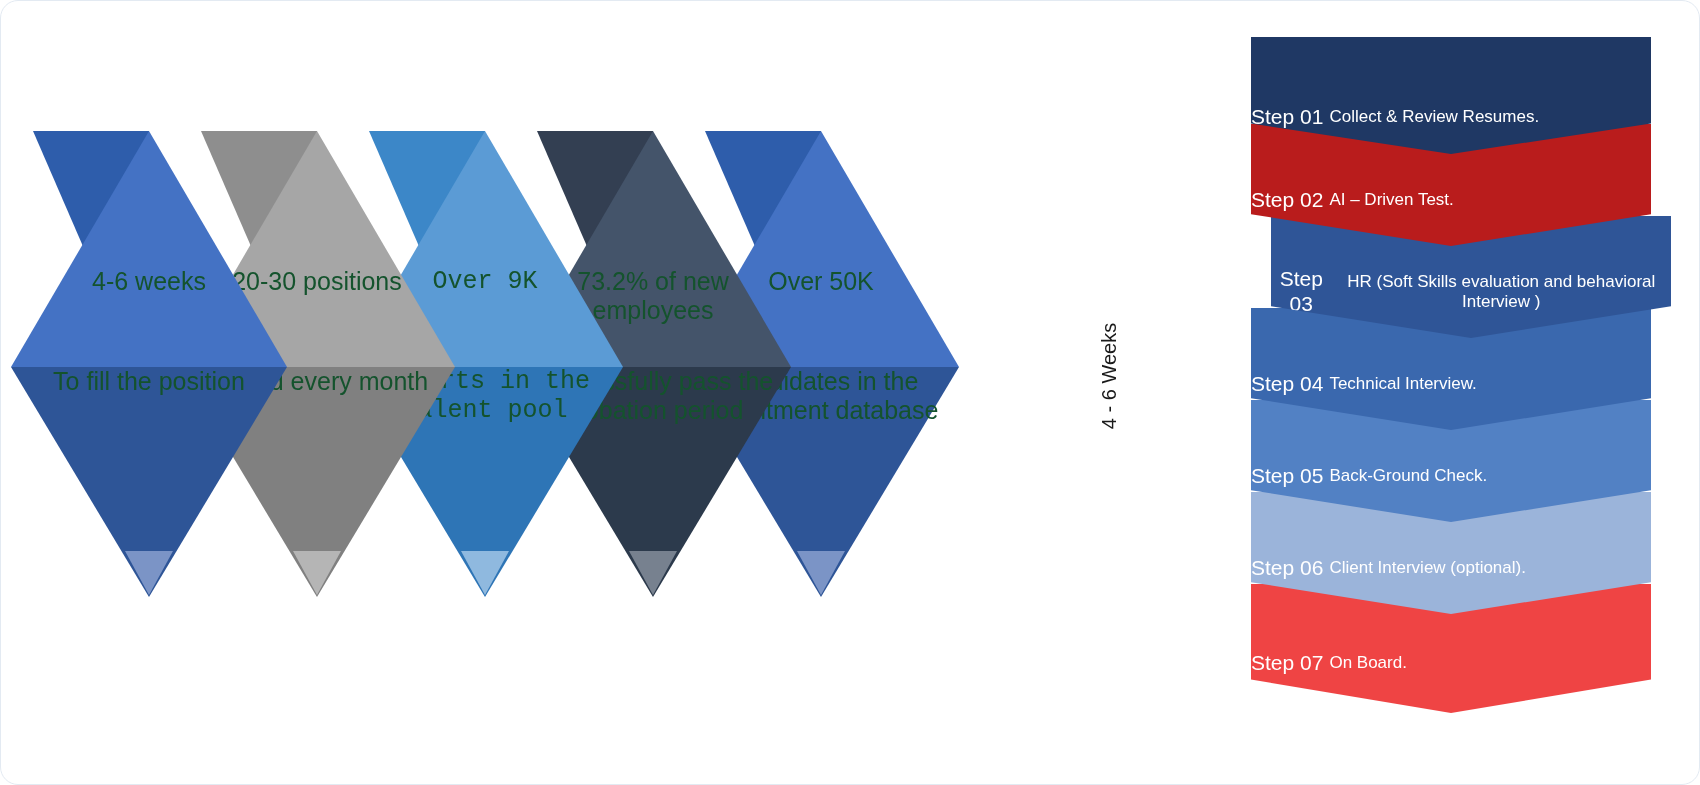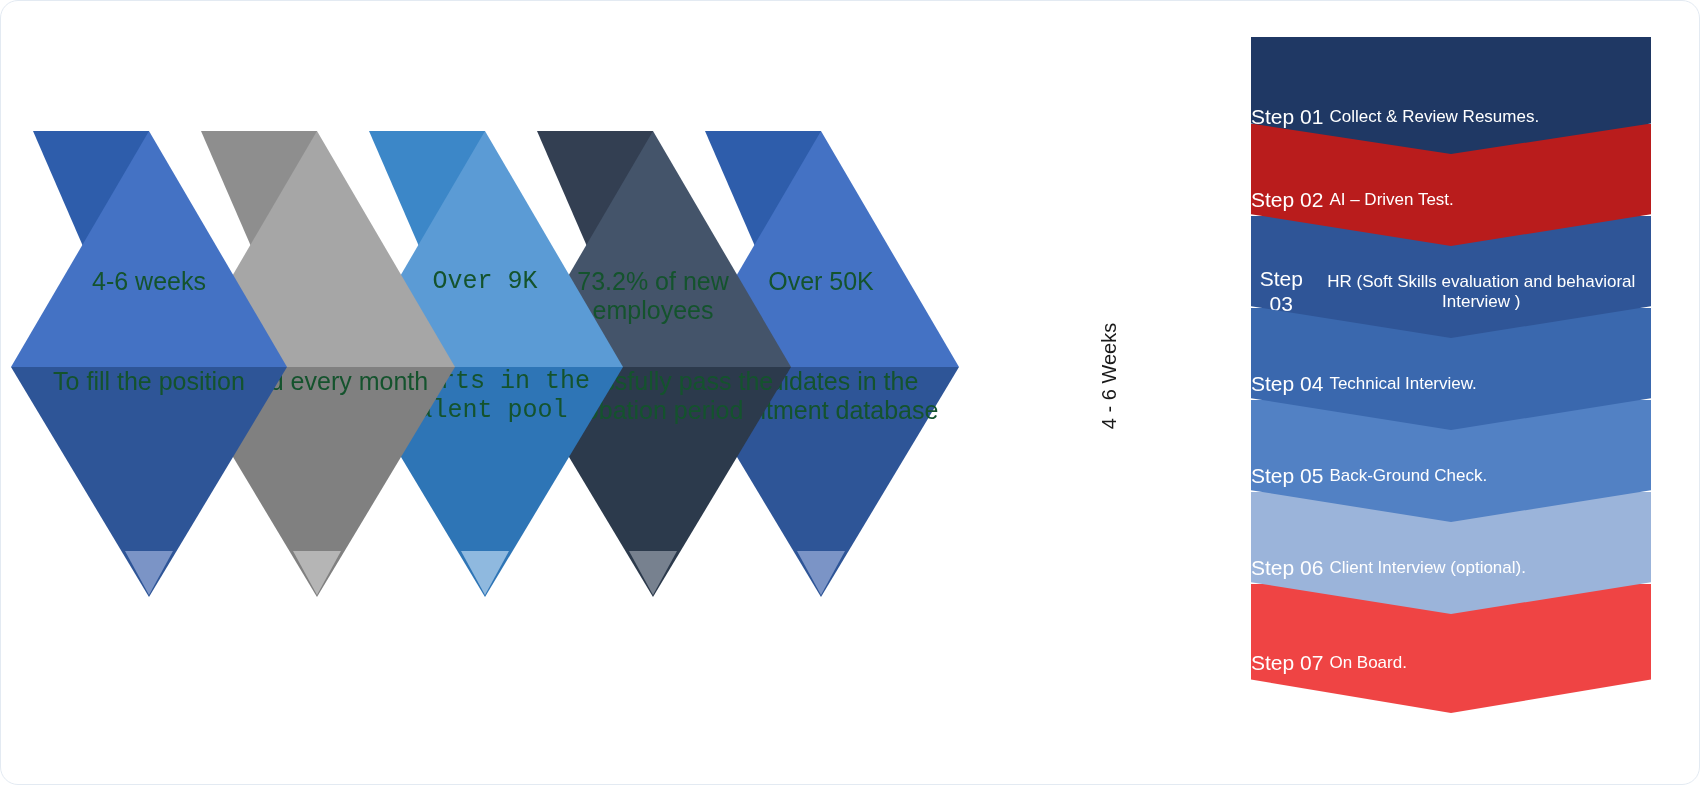--- a/index.html
+++ b/index.html
@@ -140,6 +140,7 @@
         <polygon id="lo1" points="0,248 276,248 138,478" fill="#808080"></polygon>
         <polygon id="mk1" points="114,432 162,432 138,476" fill="#B5B5B5"></polygon>
       </svg>
+      <div class="dlabel top">20-30 positions</div>
       <div class="dlabel bot">Closed every month</div>
     </div>
 

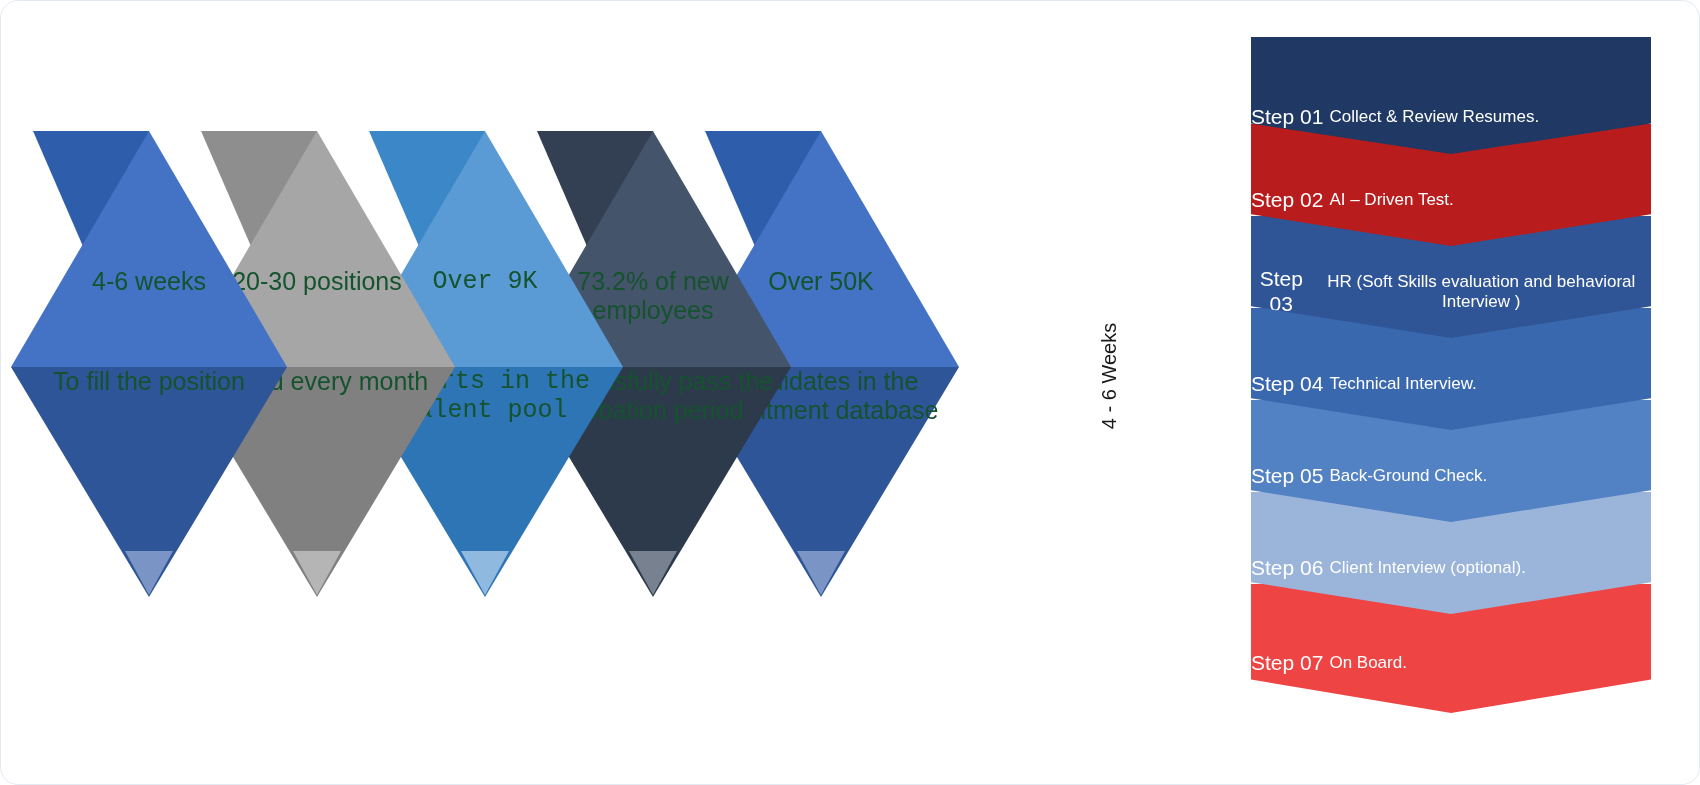--- a/index.html
+++ b/index.html
@@ -199,7 +199,7 @@
       <div class="step-desc">AI – Driven Test.</div>
     </div>
 
-    <div class="step" id="s2" style="top: 179px; height: 122px; background: rgb(47, 85, 151); z-index: 18; padding-top: 30px; clip-path: polygon(0px 0px, 100% 0px, 100% 74%, 50% 100%, 0px 74%);">
+    <div class="step" id="s2" style="top: 179px; height: 122px; background: rgb(47, 85, 151); z-index: 18; padding-top: 30px; clip-path: polygon(0px 0px, 100% 0px, 100% 74%, 50% 100%, 0px 74%); margin-left: 20px;">
       <div class="step-num">Step 03</div>
       <div class="step-desc">HR (Soft Skills evaluation and behavioral Interview )</div>
     </div>

